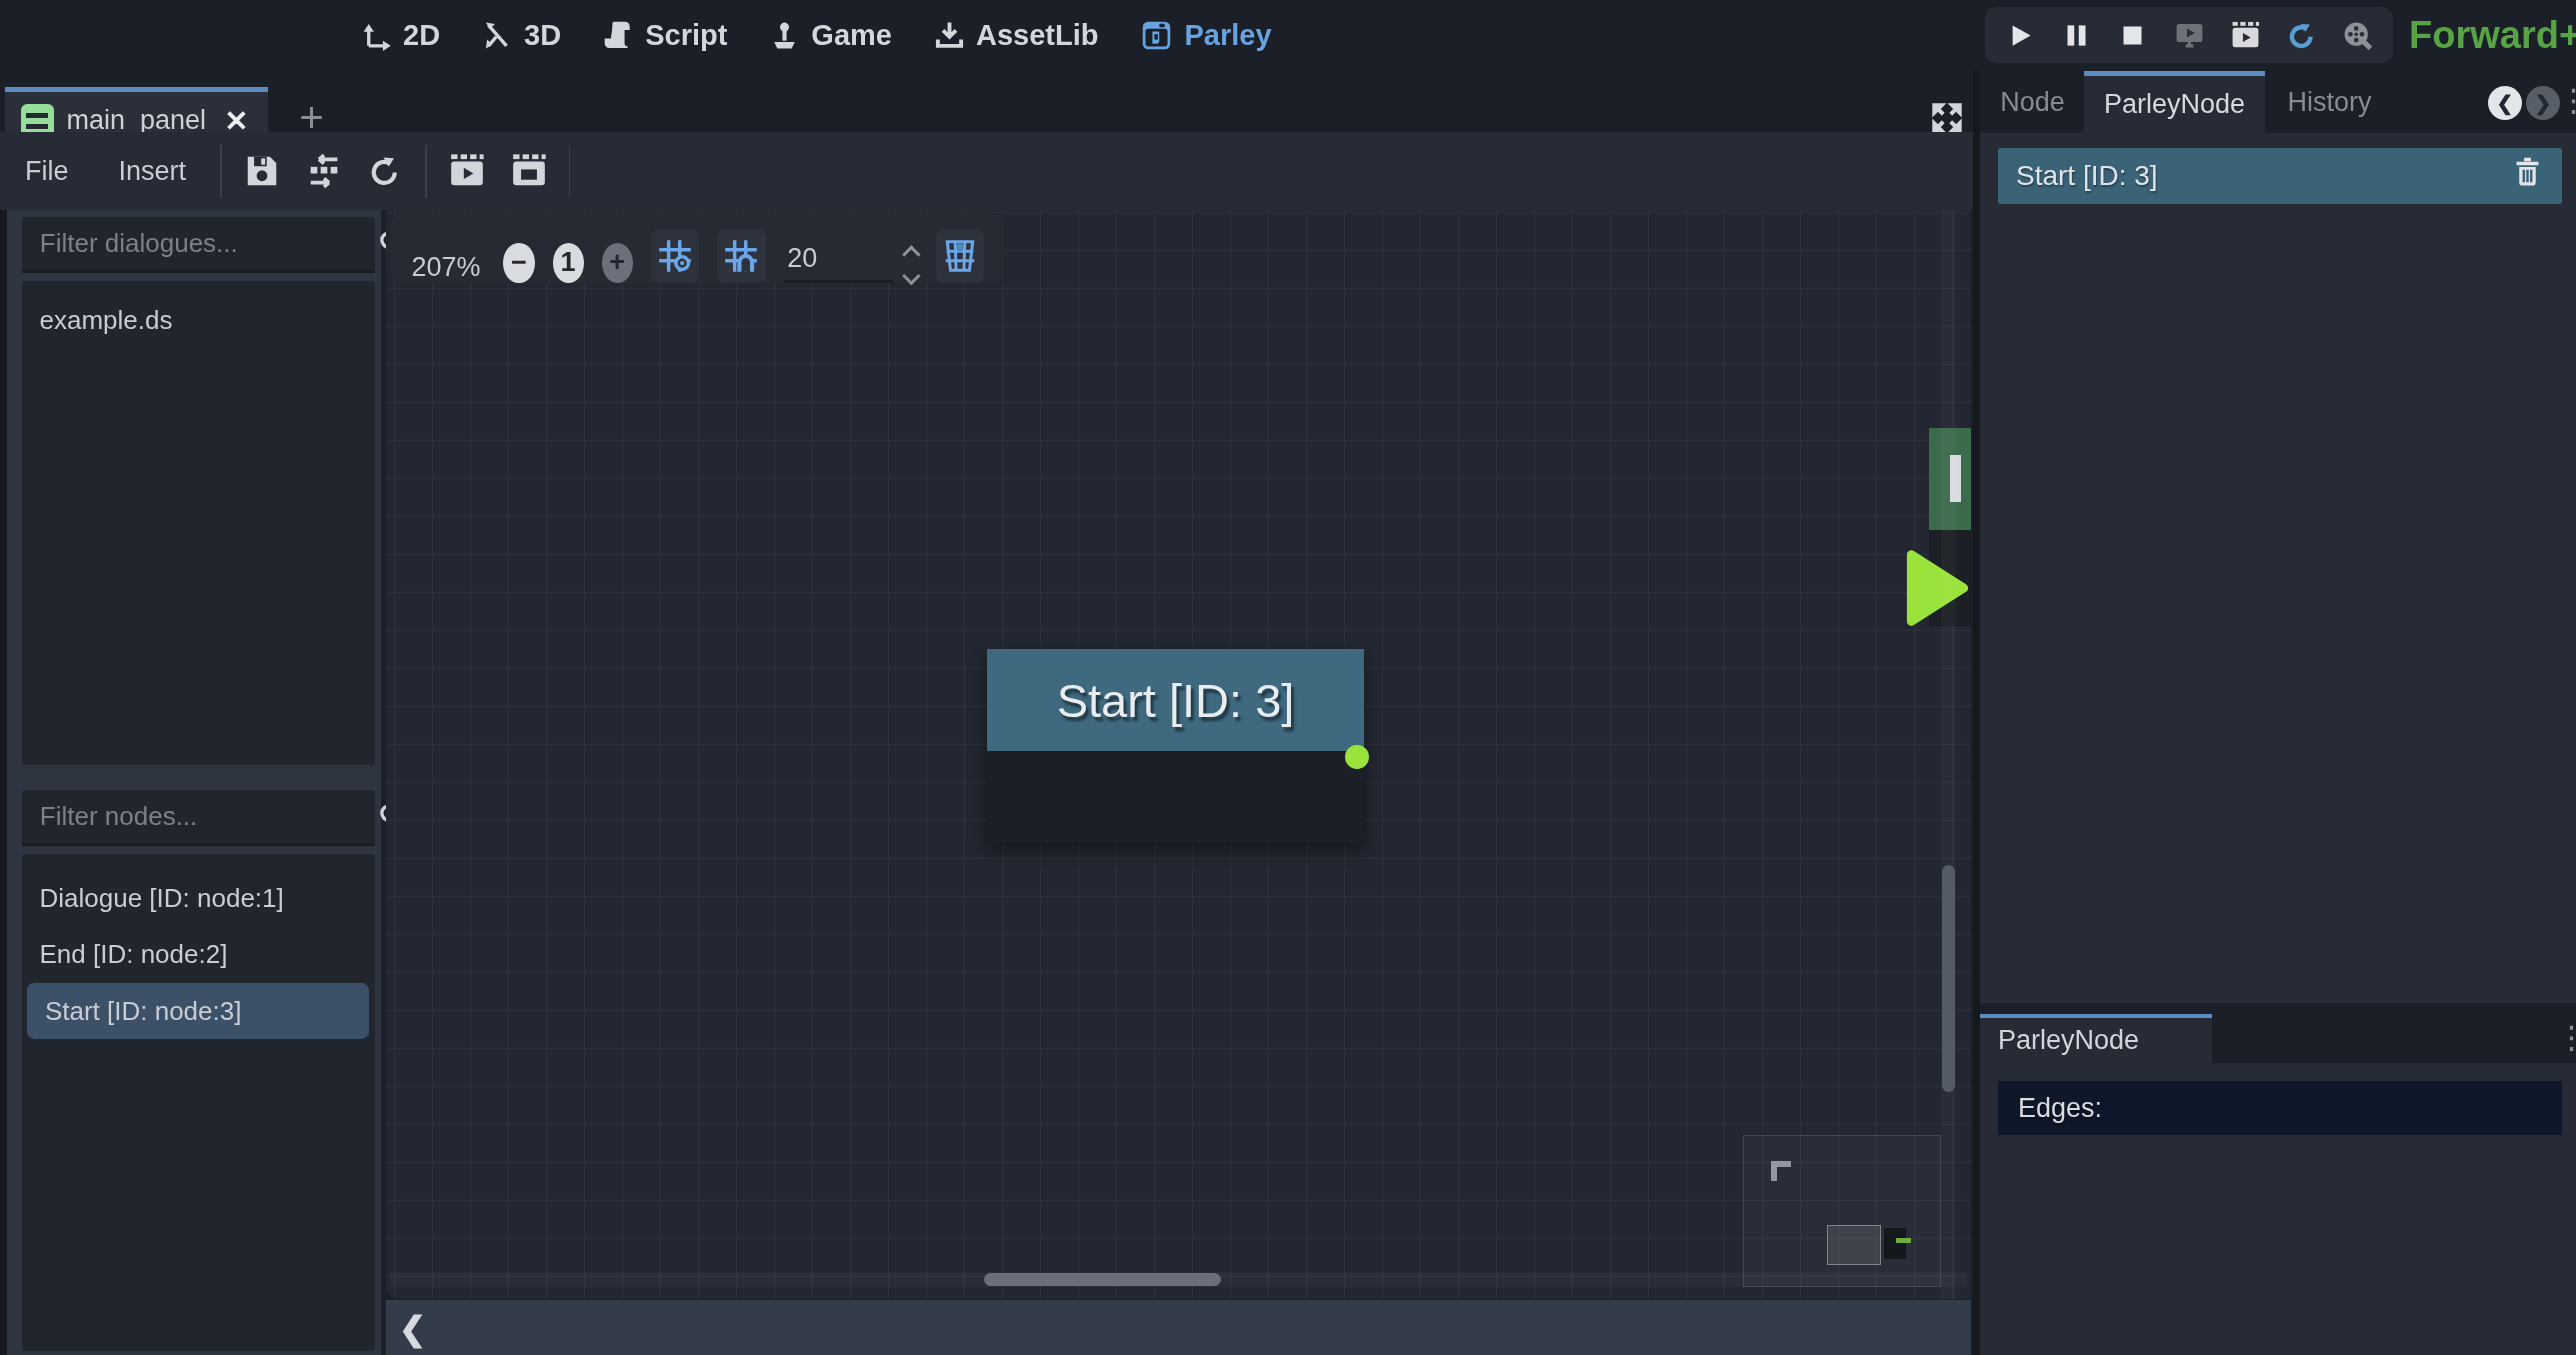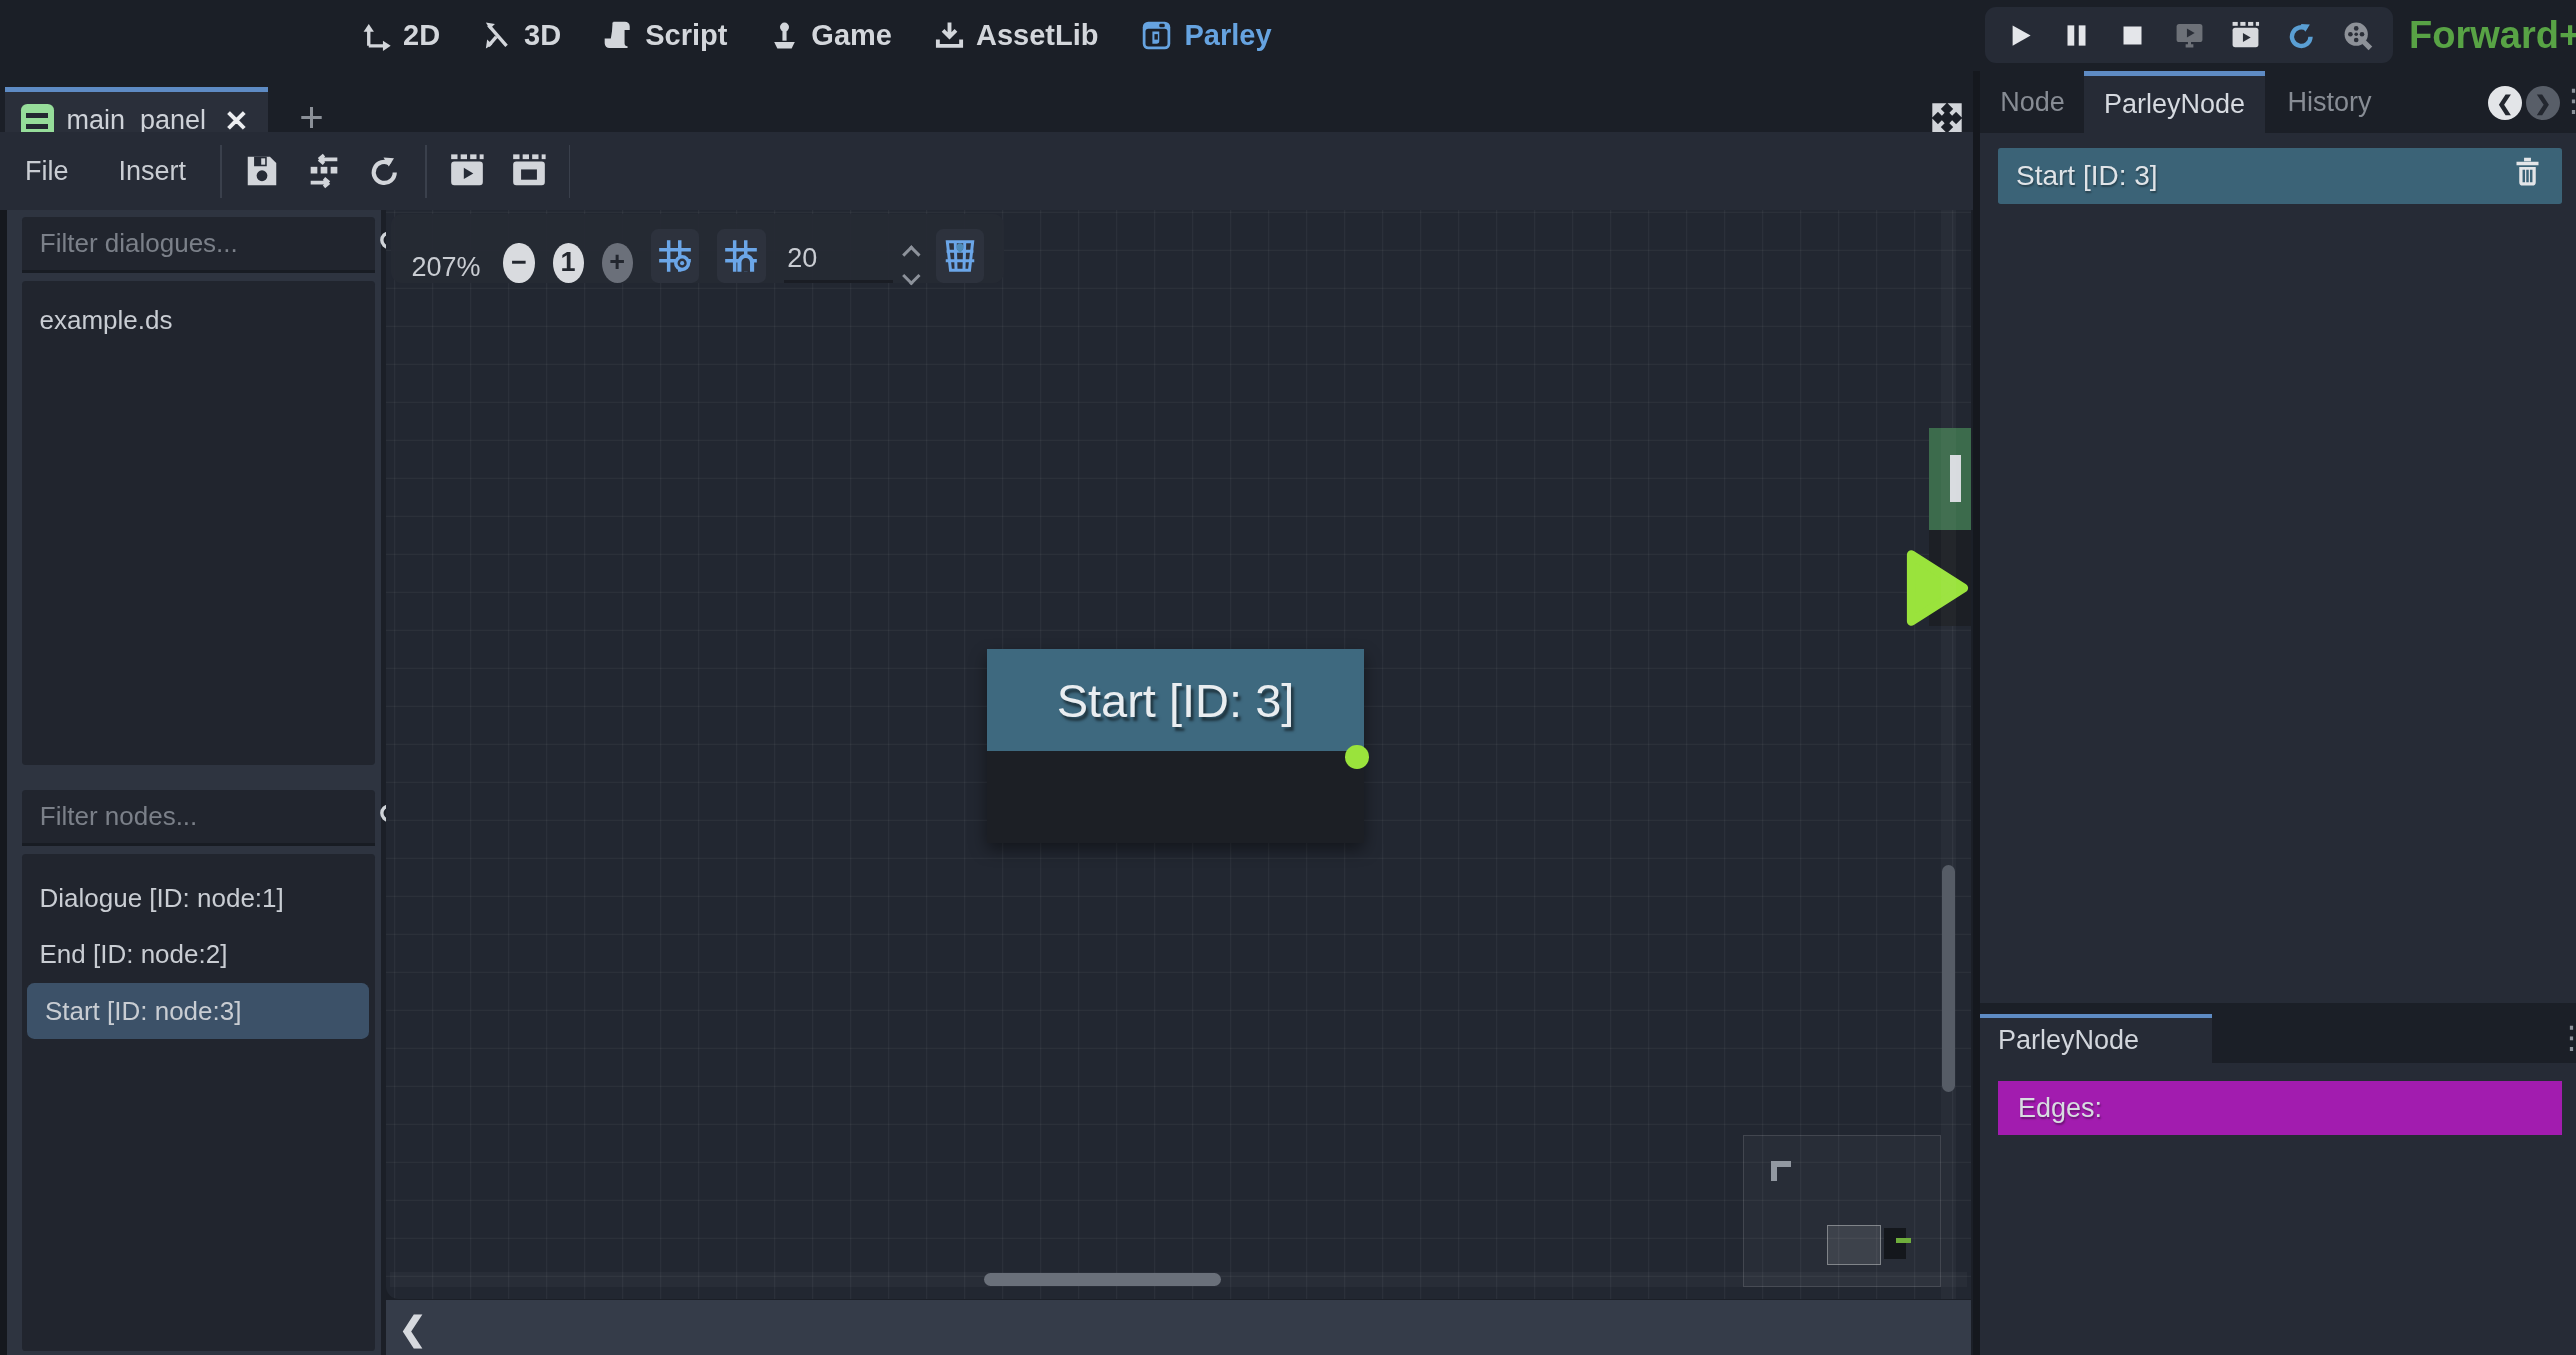--- a/index.html
+++ b/index.html
@@ -96,7 +96,7 @@
   .edges-tabbar{position:absolute;left:0;top:943px;width:596px;height:49px;background:#1b1f27;}
   .edges-tab{position:absolute;left:0;top:0;width:232px;height:49px;background:#262b36;border-top:4.5px solid #5e8bc4;display:flex;align-items:center;padding-left:18px;font-size:27px;color:#d2d6dc;}
   .edges-panel{position:absolute;left:0;top:992px;width:596px;height:294px;background:#262b36;}
-  .edges-bar{position:absolute;left:18px;top:18px;width:564px;height:54px;background:#a21caf;display:flex;align-items:center;padding:0 20px;font-size:27px;color:#d8dce1;text-shadow:0.9px 1.8px 1.8px rgba(0,0,0,0.35);}
+  .edges-bar{position:absolute;left:18px;top:18px;width:564px;height:54px;background:#0f172a;display:flex;align-items:center;padding:0 20px;font-size:27px;color:#d8dce1;text-shadow:0.9px 1.8px 1.8px rgba(0,0,0,0.35);}
 </style>
 </head>
 <body>

